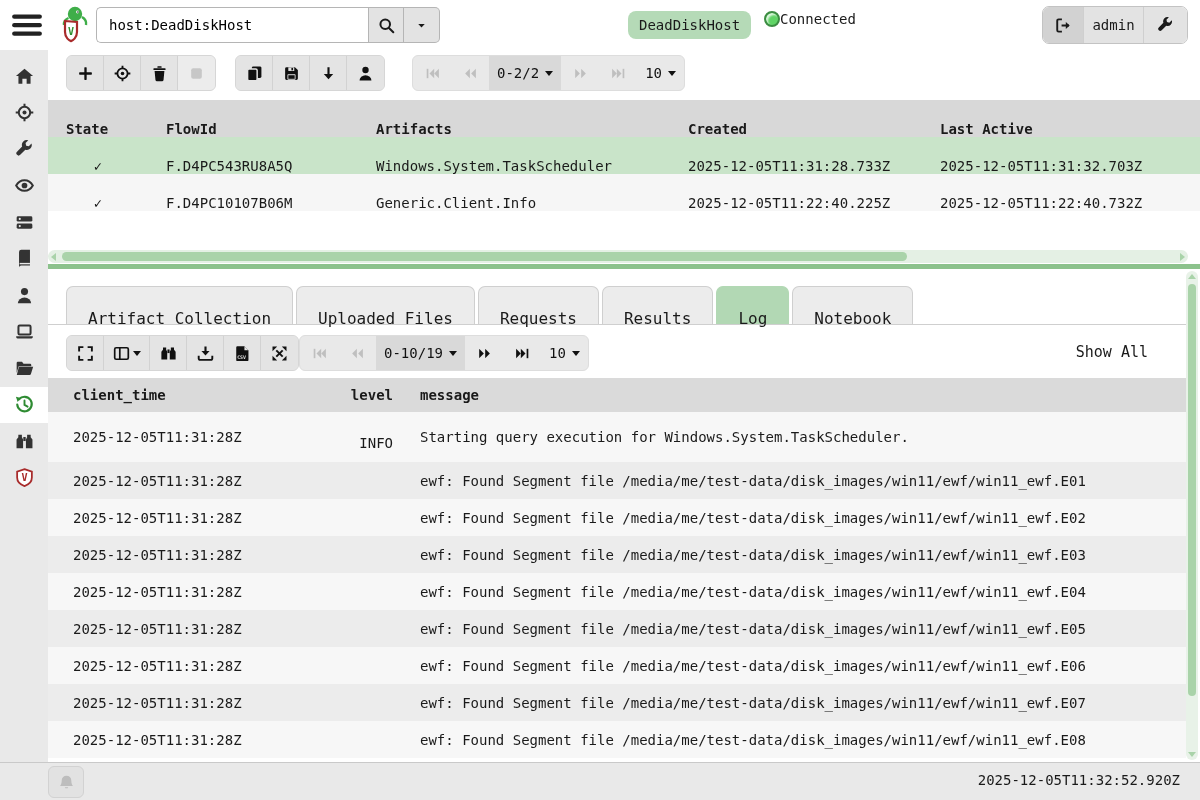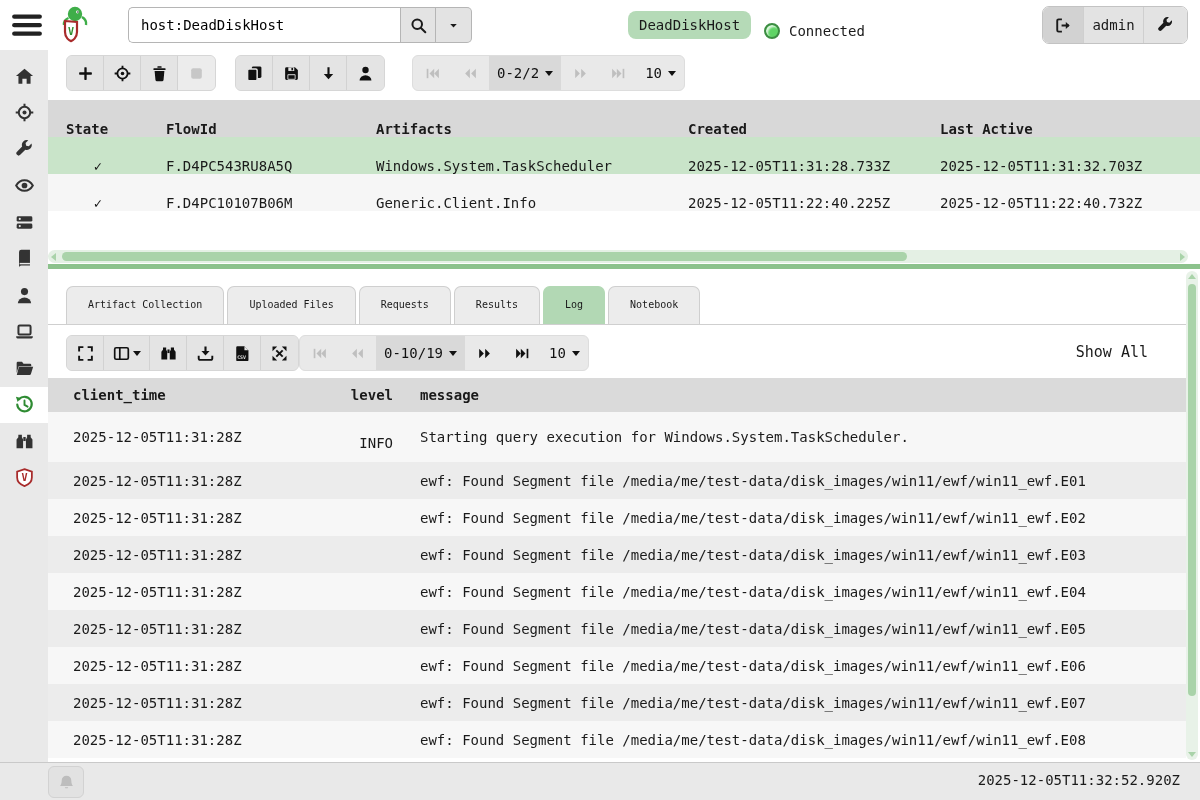--- a/index.html
+++ b/index.html
@@ -12,7 +12,7 @@
   .hamburger { position:absolute; left:10px; top:8px; width:36px; height:34px; color:#222; cursor:pointer; }
   .hamburger .ic { width:34px; height:34px; }
   .logo { position:absolute; left:52px; top:5px; width:38px; height:40px; }
-  .searchwrap { position:absolute; left:96px; top:7px; height:36px; display:flex;margin-left:32px; }
+  .searchwrap { position:absolute; left:96px; top:7px; height:36px; display:flex; }
   .searchwrap input { width:272px; height:36px; border:1px solid #b5b5b5; border-right:none;
     border-radius:5px 0 0 5px; padding:0 12px; font:14px "DejaVu Sans Mono",monospace; background:#fff; outline:none; }
   .sbtn { width:36px; height:36px; background:#e3e3e3; border:1px solid #b5b5b5; display:flex;

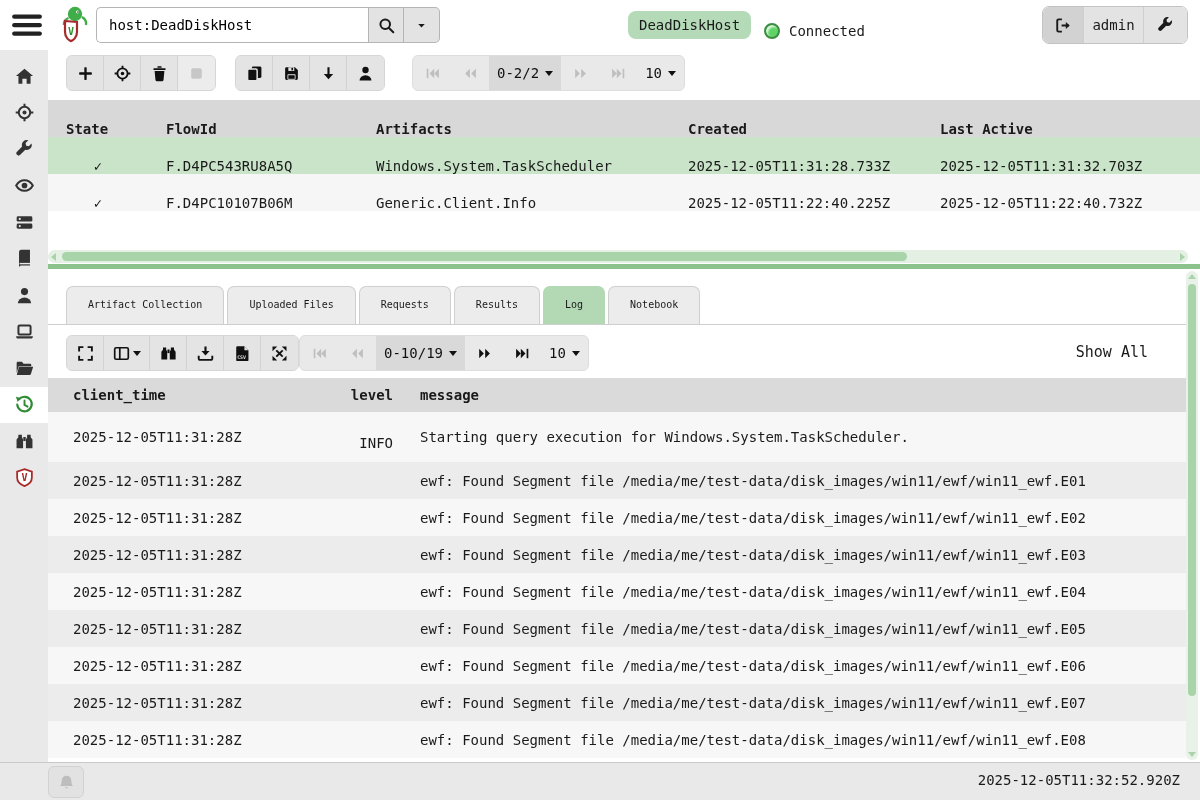--- a/index.html
+++ b/index.html
@@ -22,7 +22,7 @@
     border-right:4px solid transparent; border-top:5px solid currentColor; margin-left:6px; vertical-align:middle; }
   .hostbadge { position:absolute; left:628px; top:11px; height:28px; line-height:28px; padding:0 11px;
     background:#b5dab7; border-radius:8px; font-size:14px; }
-  .conn { position:absolute; left:764px; top:11px; height:28px; display:flex; align-items:flex-end; gap:9px; font-size:14px; }
+  .conn { position:absolute; left:764px; top:11px; height:28px; display:flex; align-items:flex-start; font-size:14px; }
   .conndot { width:16px; height:16px; border-radius:50%; background:#5fd465; border:2px solid #3c8d42;
     box-shadow:inset 2px 2px 2px rgba(255,255,255,.8); }
   .usergroup { position:absolute; right:12px; top:6px; height:38px; display:flex;

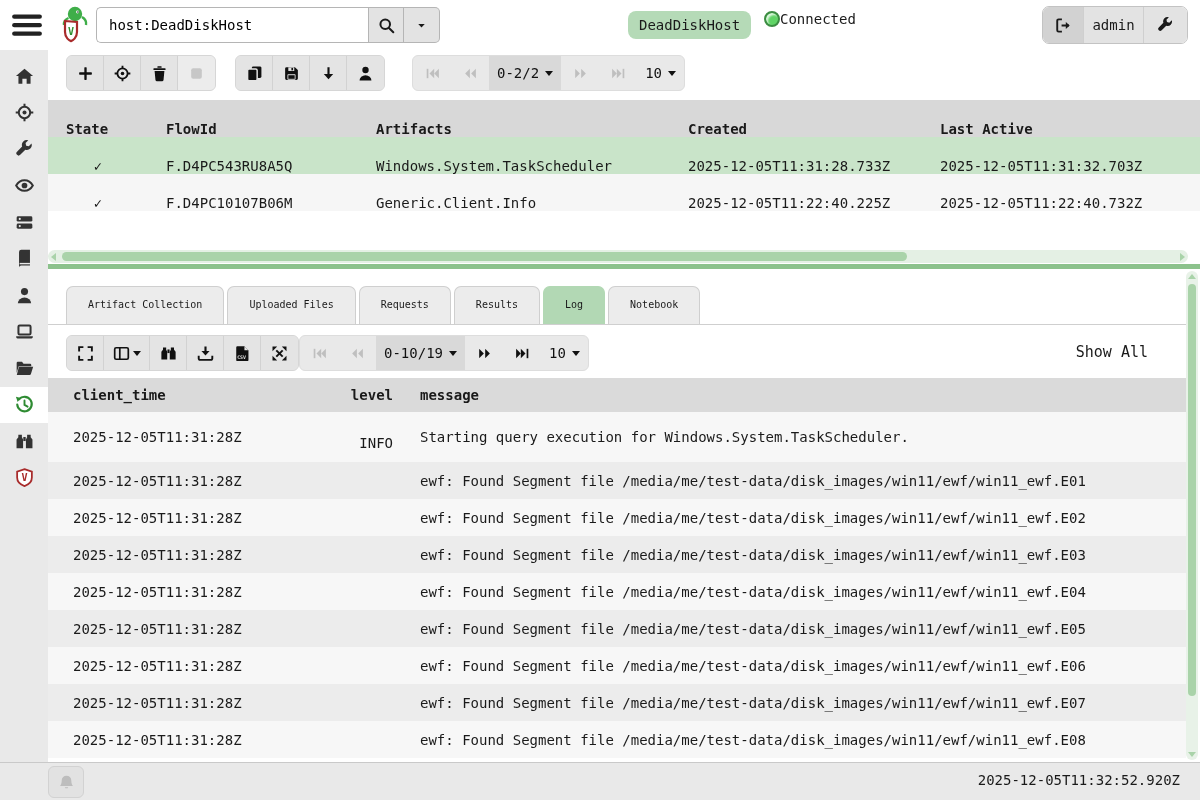--- a/index.html
+++ b/index.html
@@ -91,8 +91,8 @@
   
   .tabs { position:absolute; left:48px; top:286px; width:1138px; height:39px;
     border-bottom:1px solid #cfcfcf; display:flex; align-items:flex-end; padding-left:18px; }
-  .tab { height:38px; line-height:36px; padding:0 21px; background:#ececec; border:1px solid #cfcfcf;
-    border-bottom:none; border-radius:7px 7px 0 0; margin-right:3px; font-size:10px; cursor:pointer; }
+  .tab { height:38px; line-height:36px; padding:14px 21px; background:#ececec; border:1px solid #cfcfcf;
+    border-bottom:none; border-radius:7px 7px 0 0; margin-right:3px; font-size:16px; cursor:pointer; }
   .tab.active { background:#b2d8b4; border-color:#b2d8b4; }
 
   .log-toolbar { position:absolute; left:66px; top:335px; display:flex; gap:0; }

